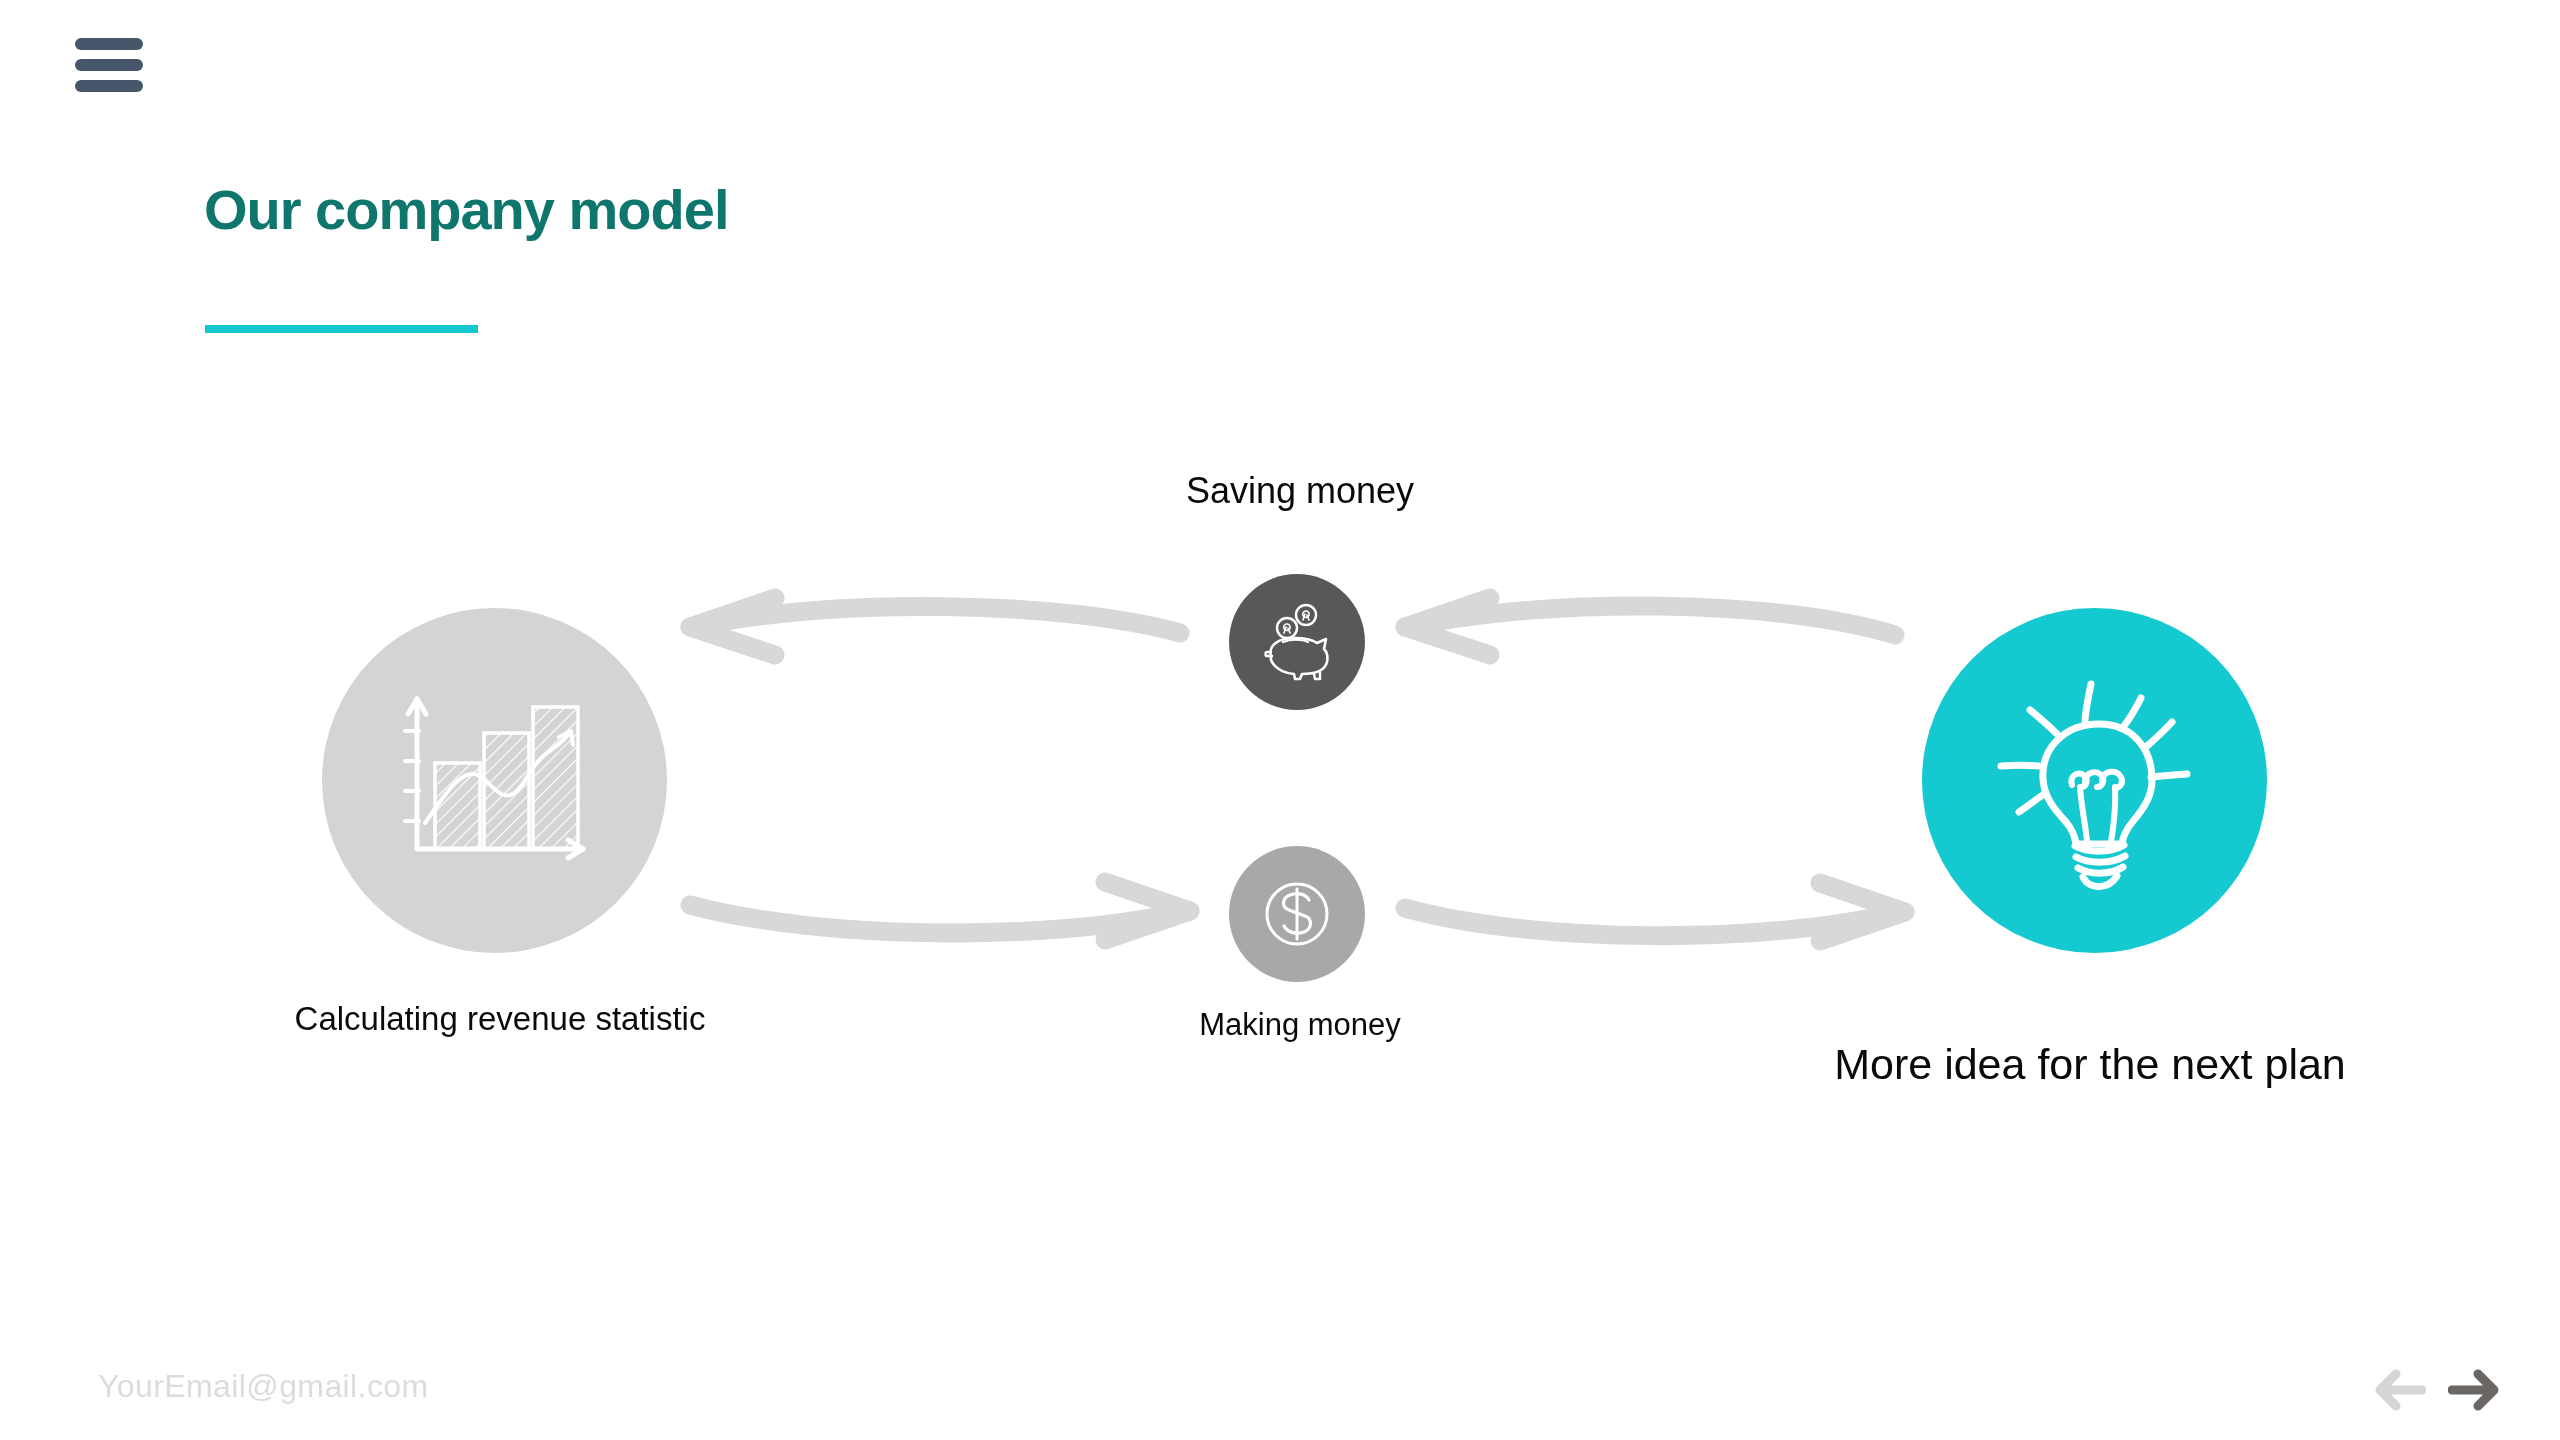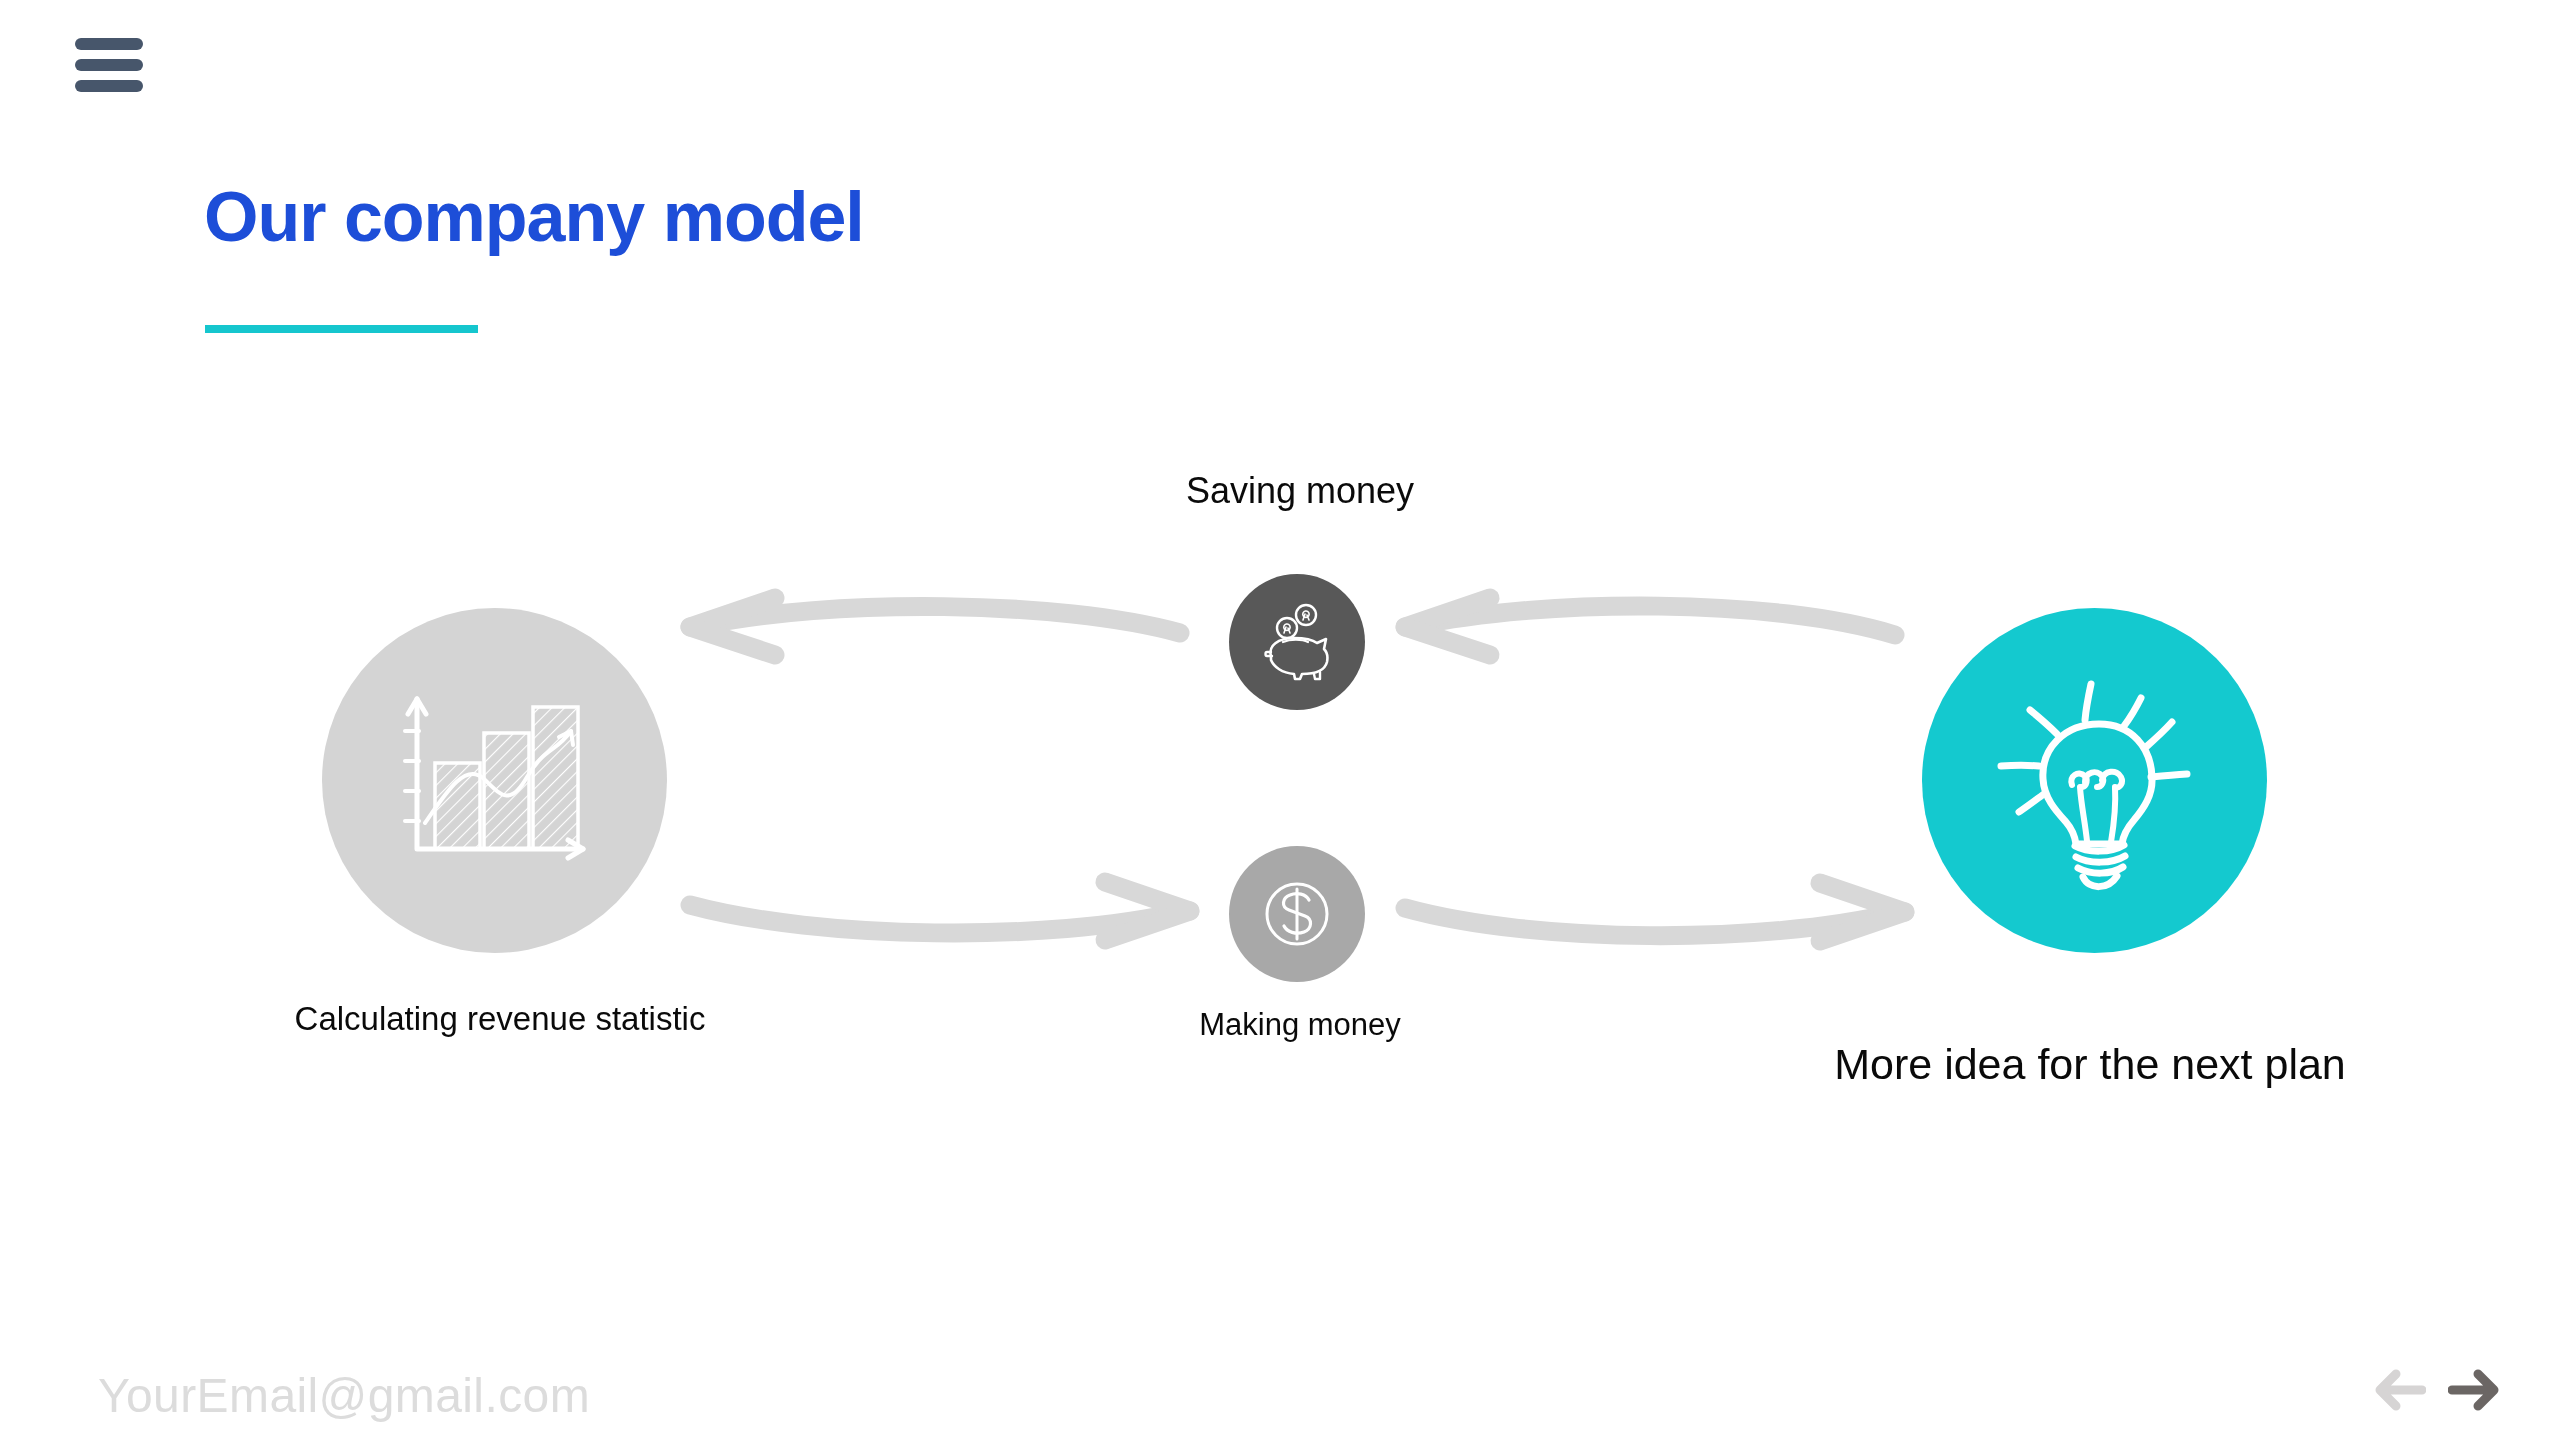--- a/index.html
+++ b/index.html
@@ -40,9 +40,9 @@
     position: absolute;
     left: 204px;
     top: 182px;
-    font-size: 70px;
+    font-size: 56px;
     font-weight: bold;
-    color: #1d4ed8;
+    color: #0f766e;
     letter-spacing: -1px;
     line-height: 1;
     white-space: nowrap;

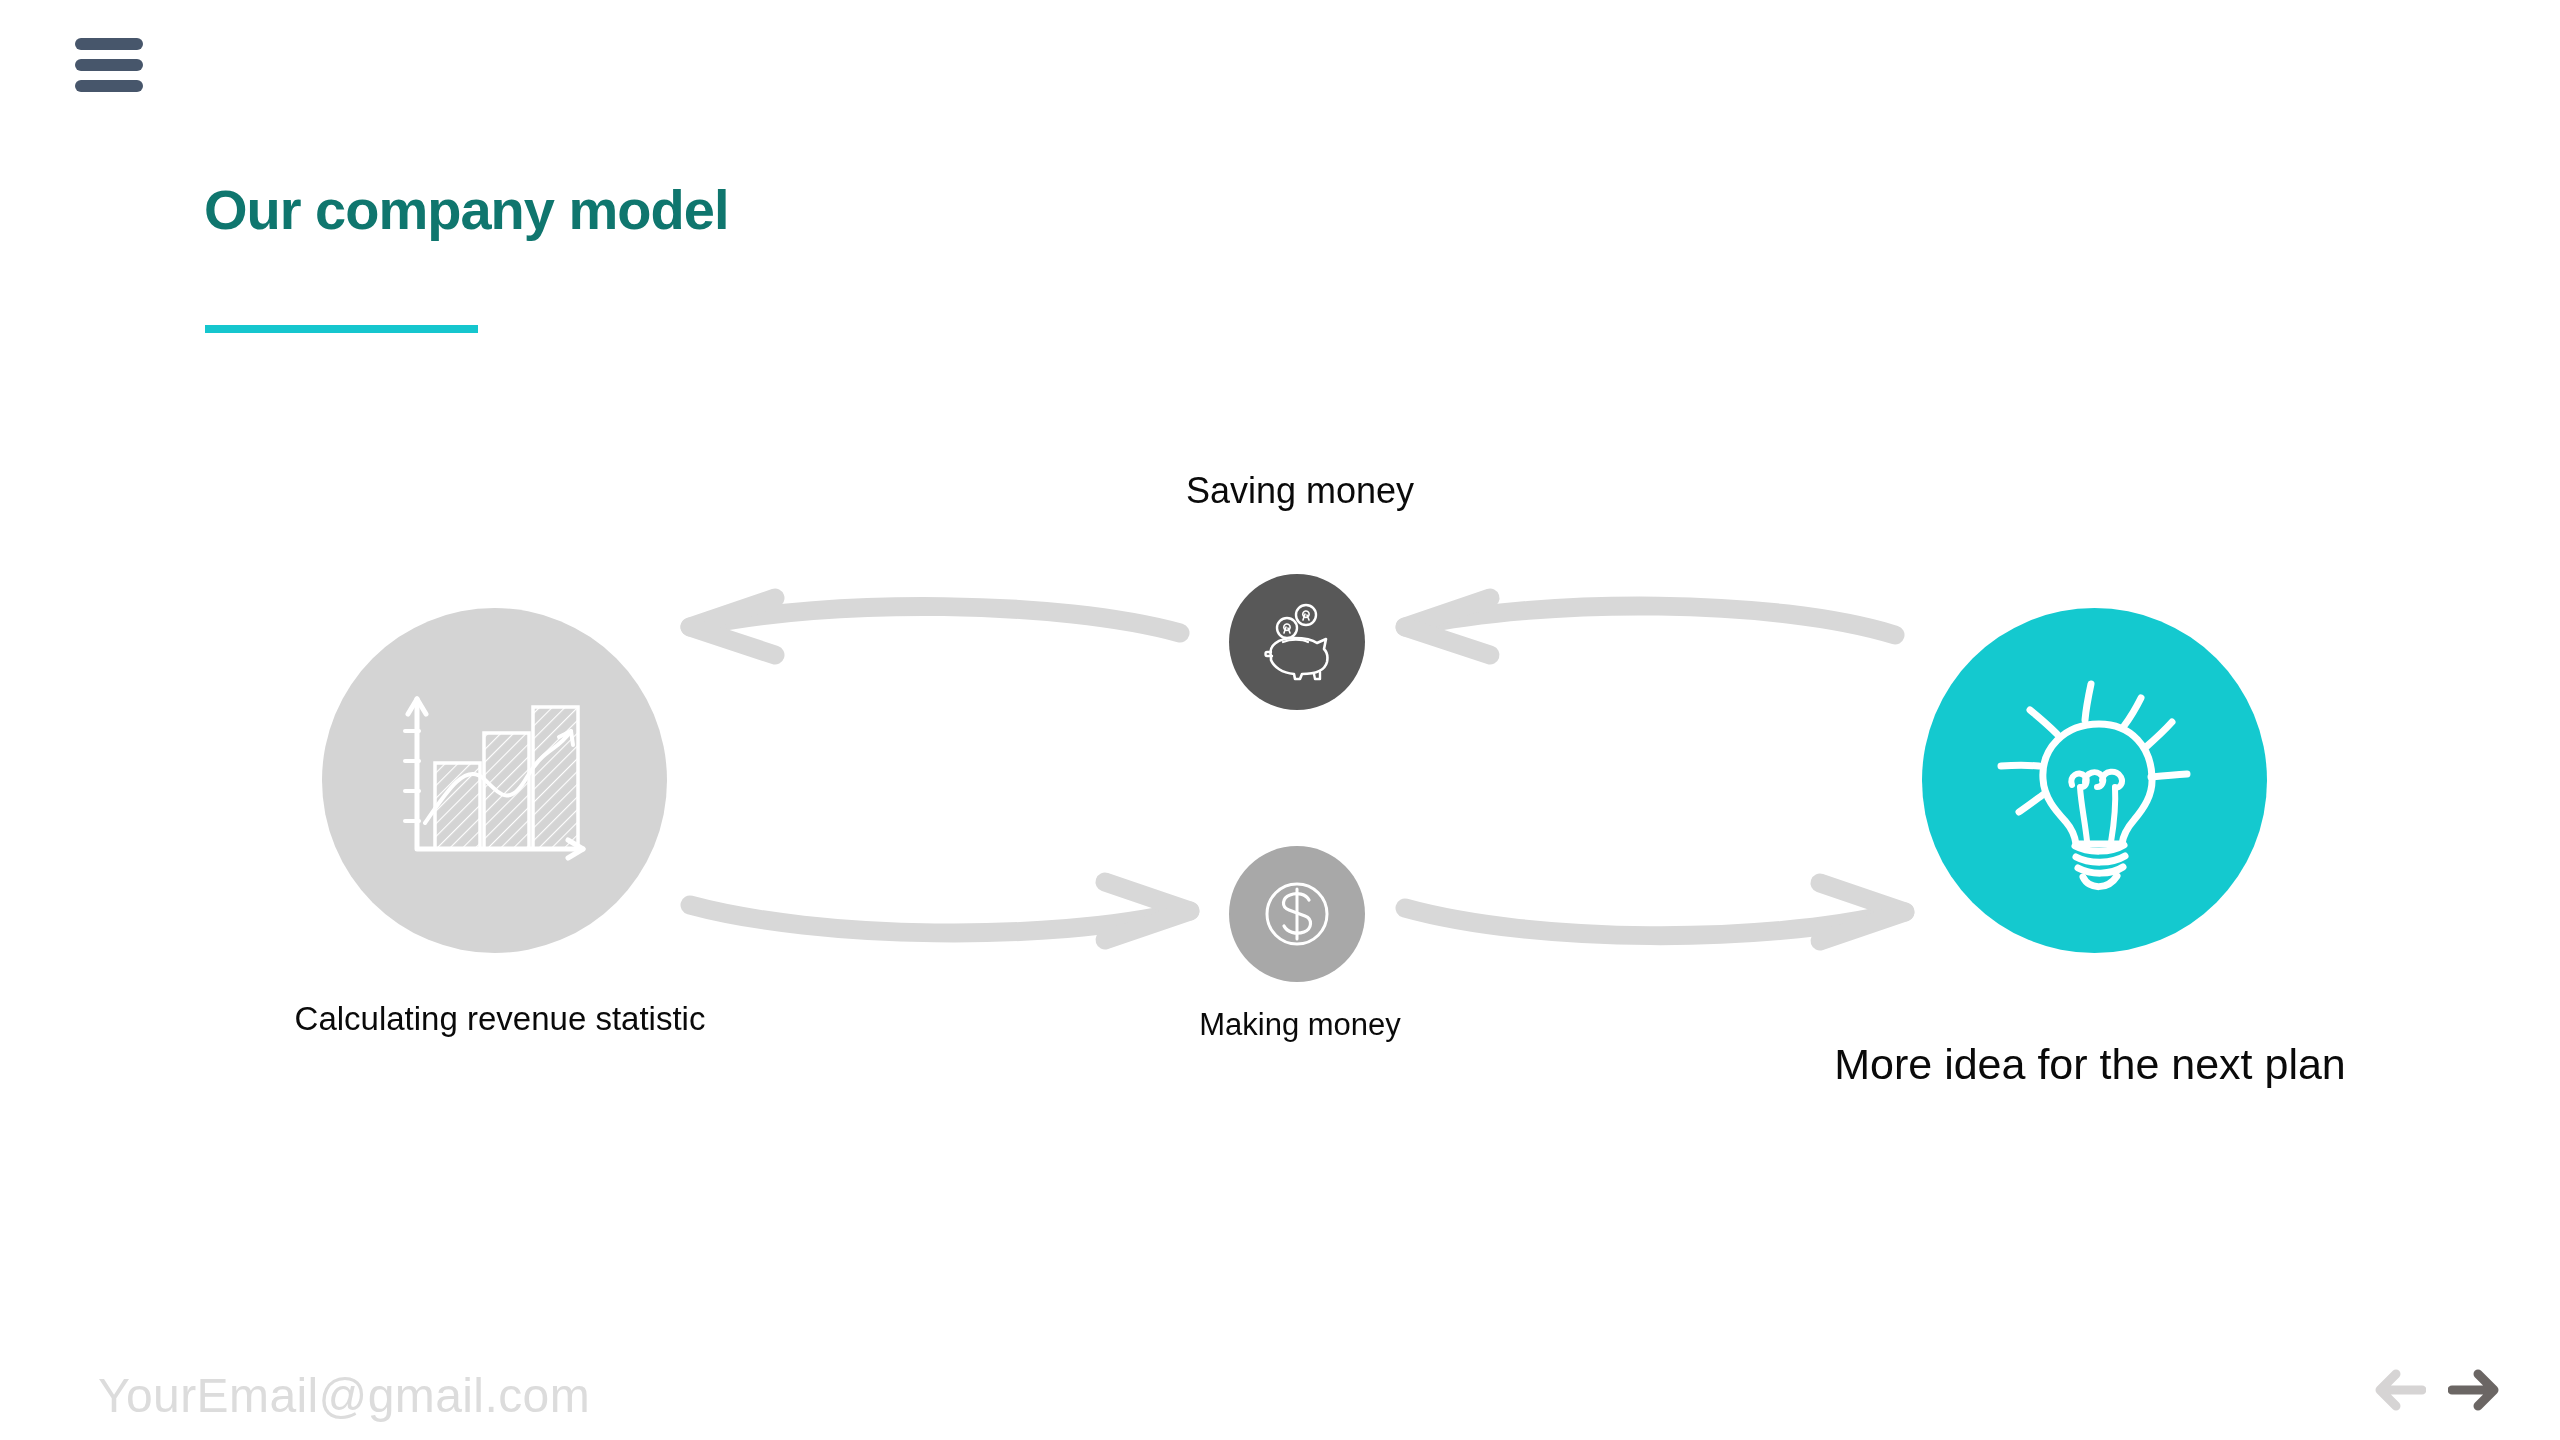--- a/index.html
+++ b/index.html
@@ -149,7 +149,7 @@
     position: absolute;
     left: 98px;
     top: 1368px;
-    font-size: 48px;
+    font-size: 32px;
     color: #dcdcdc;
     font-weight: normal;
     letter-spacing: 0.4px;

